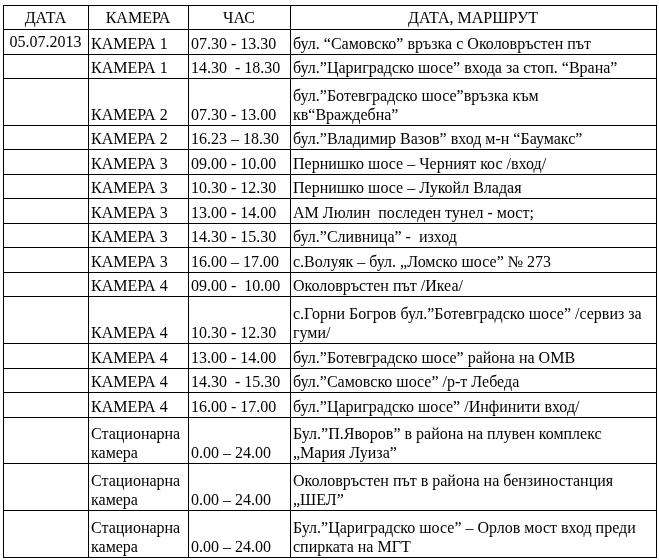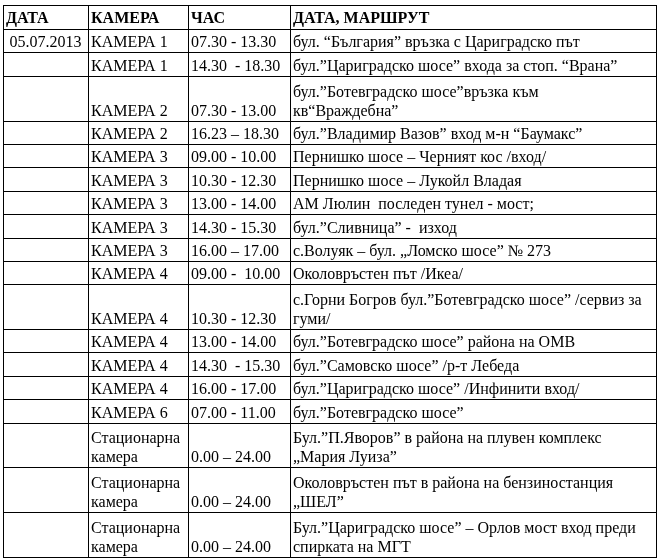--- a/index.html
+++ b/index.html
@@ -41,9 +41,8 @@
     font-weight: normal;
   }
   table.schedule th {
-    text-align: left;
+    text-align: center;
     vertical-align: middle;
-    font-weight: bold;
   }
   table.schedule td {
     vertical-align: bottom;

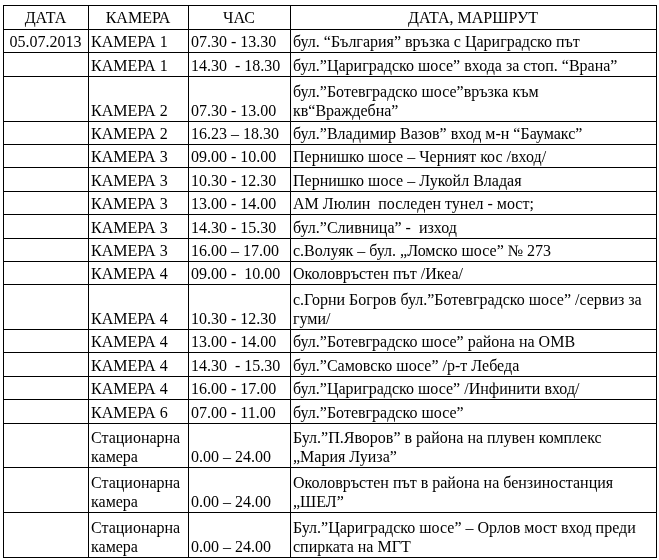--- a/index.html
+++ b/index.html
@@ -81,7 +81,7 @@
           <td class="date-cell">05.07.2013</td>
           <td class="camera-cell">КАМЕРА 1</td>
           <td class="time-cell">07.30 - 13.30</td>
-          <td class="place-cell">бул. “България” връзка с Цариградско път</td>
+          <td class="place-cell">бул. “Самовско” връзка с Околовръстен път</td>
         </tr>
         <tr class="single">
           <td class="date-cell"></td>

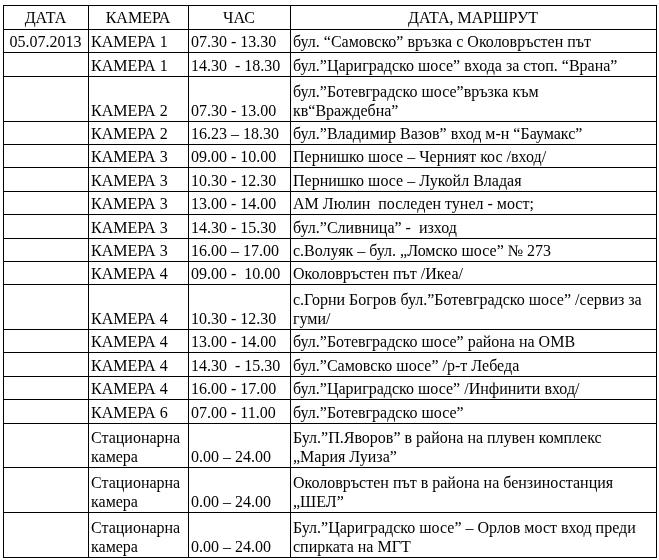--- a/index.html
+++ b/index.html
@@ -163,12 +163,6 @@
           <td class="time-cell">16.00 - 17.00</td>
           <td class="place-cell">бул.”Цариградско шосе” /Инфинити вход/</td>
         </tr>
-        <tr class="single">
-          <td class="date-cell"></td>
-          <td class="camera-cell">КАМЕРА 6</td>
-          <td class="time-cell">07.00 - 11.00</td>
-          <td class="place-cell">бул.”Ботевградско шосе”</td>
-        </tr>
         <tr class="double">
           <td class="date-cell"></td>
           <td class="camera-cell">Стационарна

